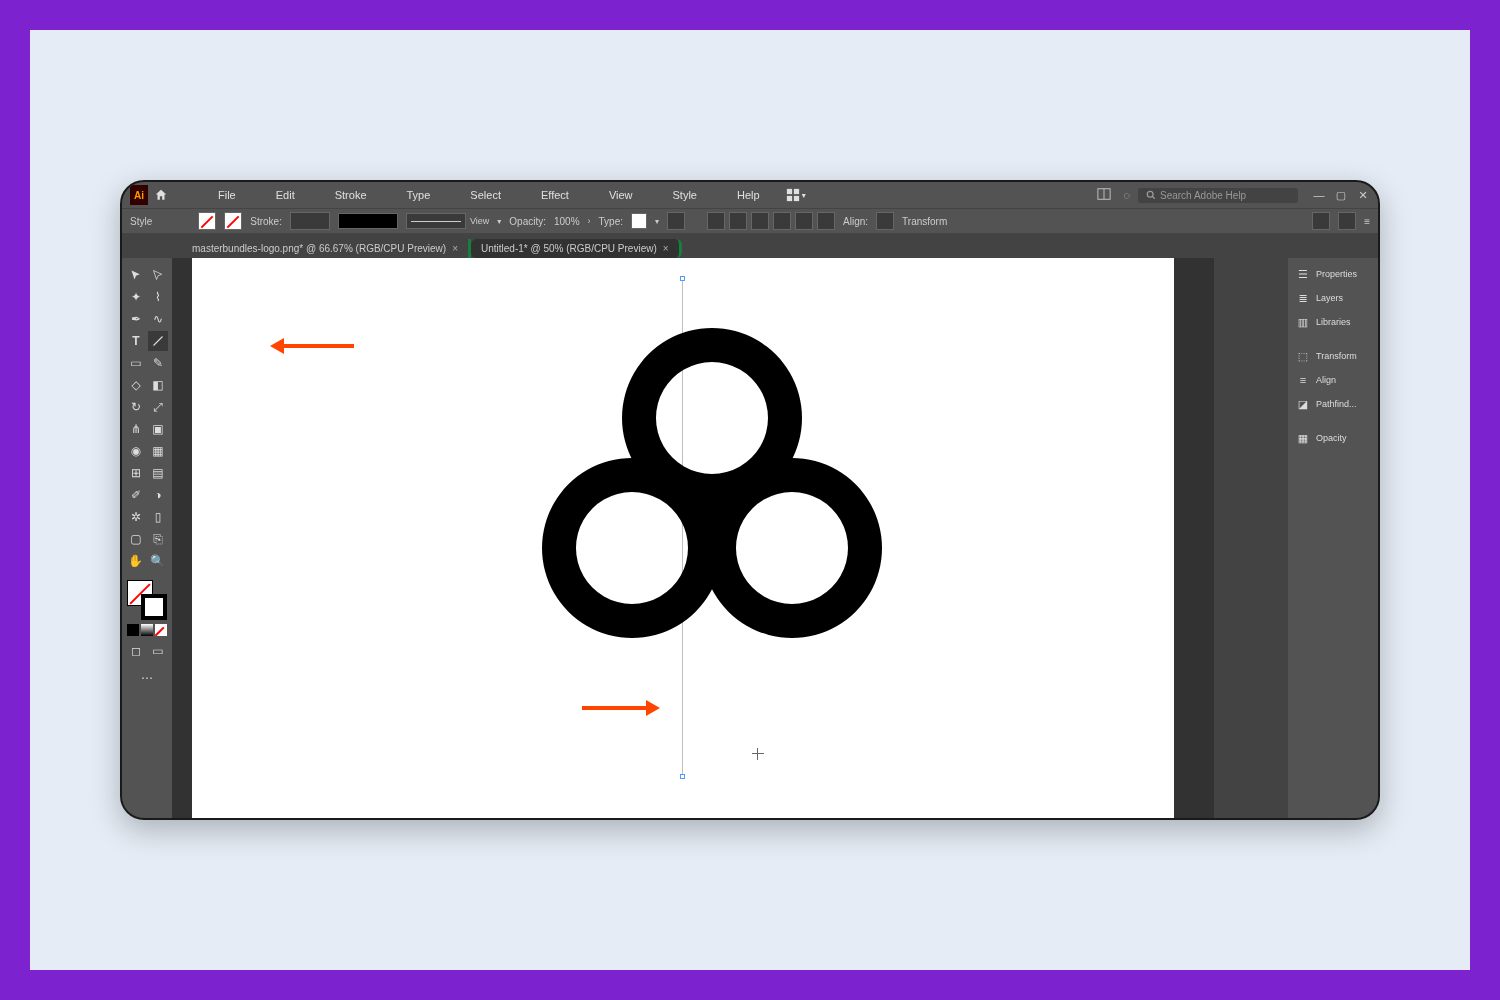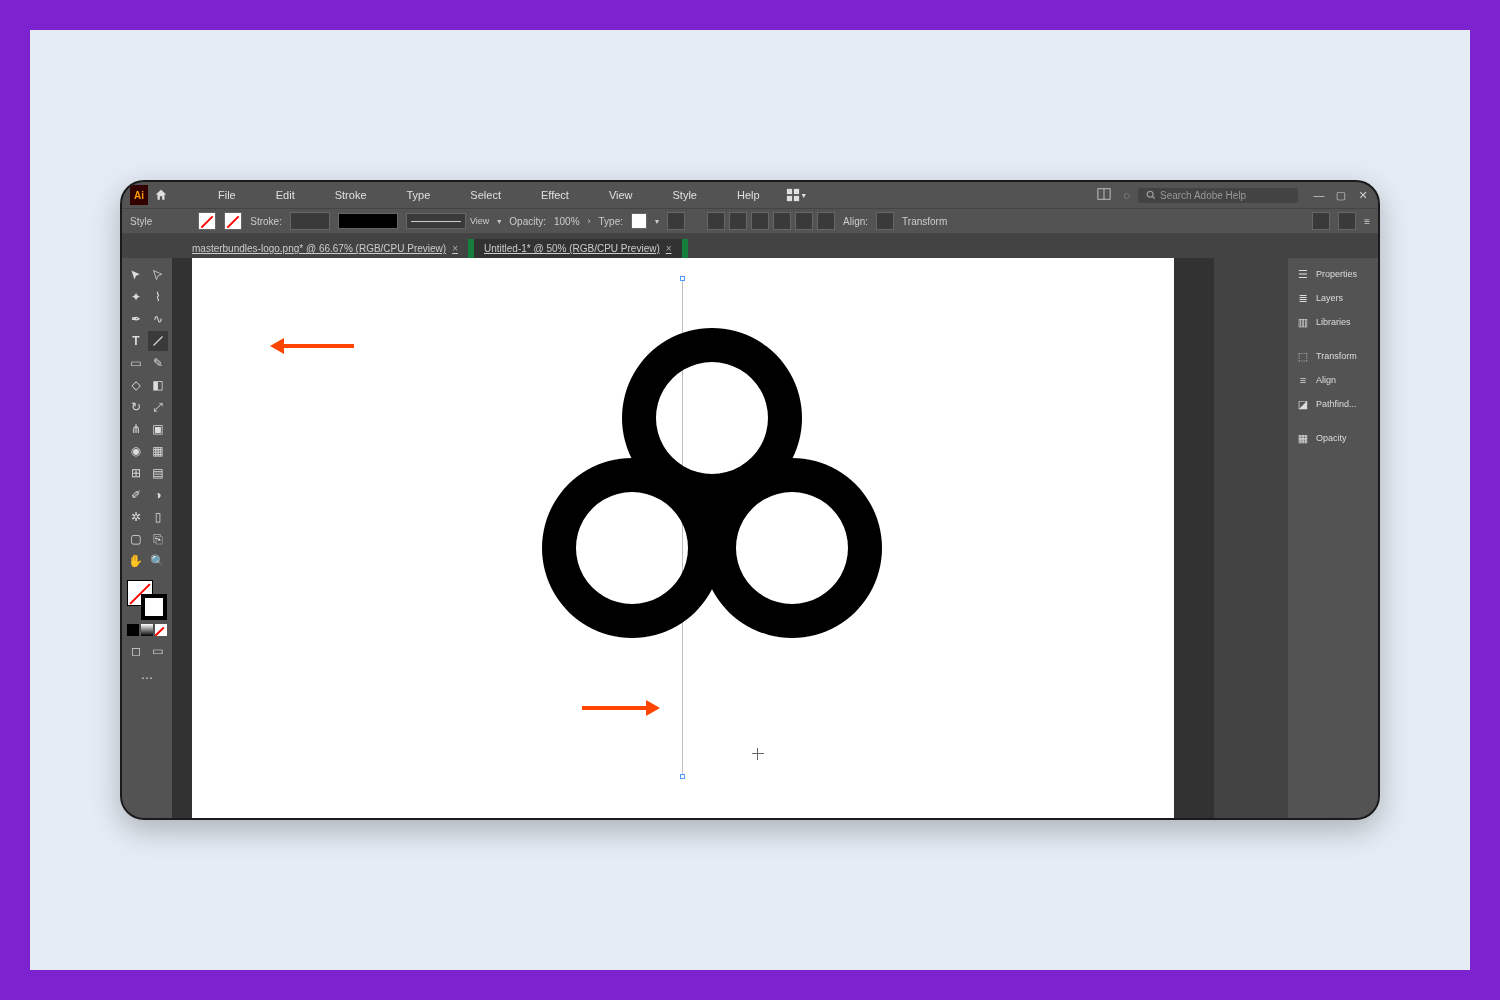--- a/index.html
+++ b/index.html
@@ -20,7 +20,7 @@
 .swatch.nofill::after { content:''; position:absolute; left:0; right:0; top:50%; border-top:2px solid red; transform:rotate(-45deg); }
 .optionbar select, .optionbar .dropdown { background:#3a3a3a; color:#ccc; border:1px solid #666; font-size:10px; height:18px; }
 .tabbar { height:24px; background:#434343; display:flex; align-items:flex-end; padding-left:60px; font-size:10px; color:#ccc; }
-.tab { padding:4px 10px; background:#434343; border-right:6px solid #15803d; display:flex; align-items:center; gap:6px;text-decoration:underline; }
+.tab { padding:4px 10px; background:#434343; border-right:3px solid #15803d; display:flex; align-items:center; gap:6px; }
 .tab.active { background:#323232; }
 .tab .close { font-size:10px; color:#aaa; }
 .workspace { position:absolute; top:76px; bottom:0; left:0; right:0; display:flex; background:#323232; }

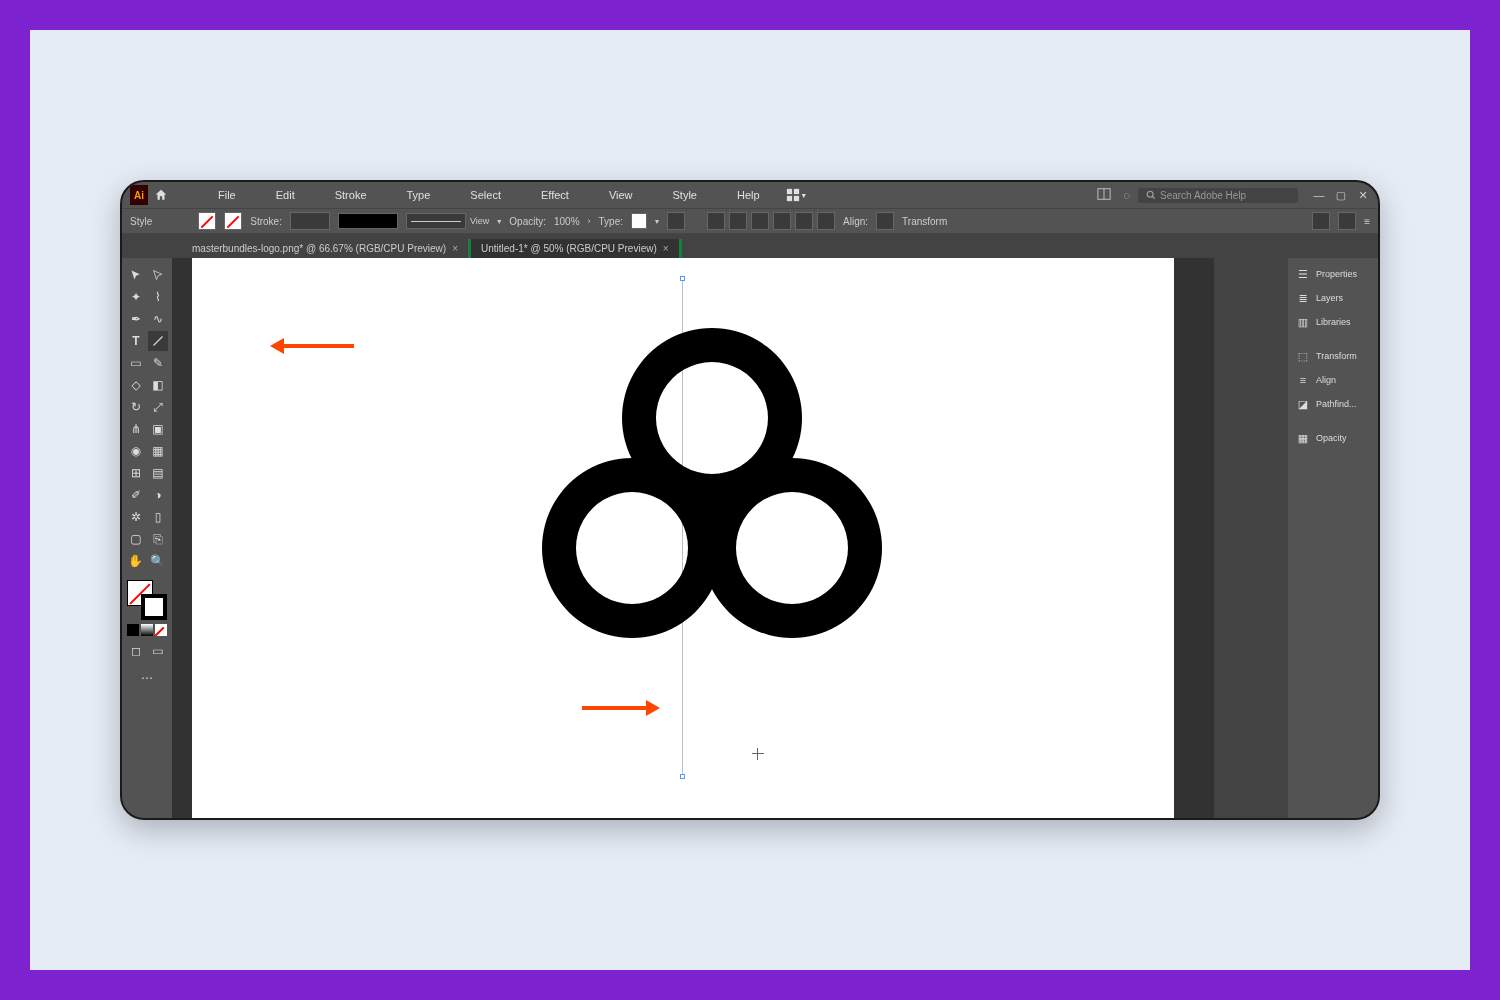--- a/index.html
+++ b/index.html
@@ -21,7 +21,7 @@
 .optionbar select, .optionbar .dropdown { background:#3a3a3a; color:#ccc; border:1px solid #666; font-size:10px; height:18px; }
 .tabbar { height:24px; background:#434343; display:flex; align-items:flex-end; padding-left:60px; font-size:10px; color:#ccc; }
 .tab { padding:4px 10px; background:#434343; border-right:3px solid #15803d; display:flex; align-items:center; gap:6px; }
-.tab.active { background:#323232; }
+.tab.active { background:#323232;border-radius:6px; }
 .tab .close { font-size:10px; color:#aaa; }
 .workspace { position:absolute; top:76px; bottom:0; left:0; right:0; display:flex; background:#323232; }
 .toolbar { width:50px; background:#535353; padding:6px 4px; display:flex; flex-direction:column; align-items:center; gap:0; }

